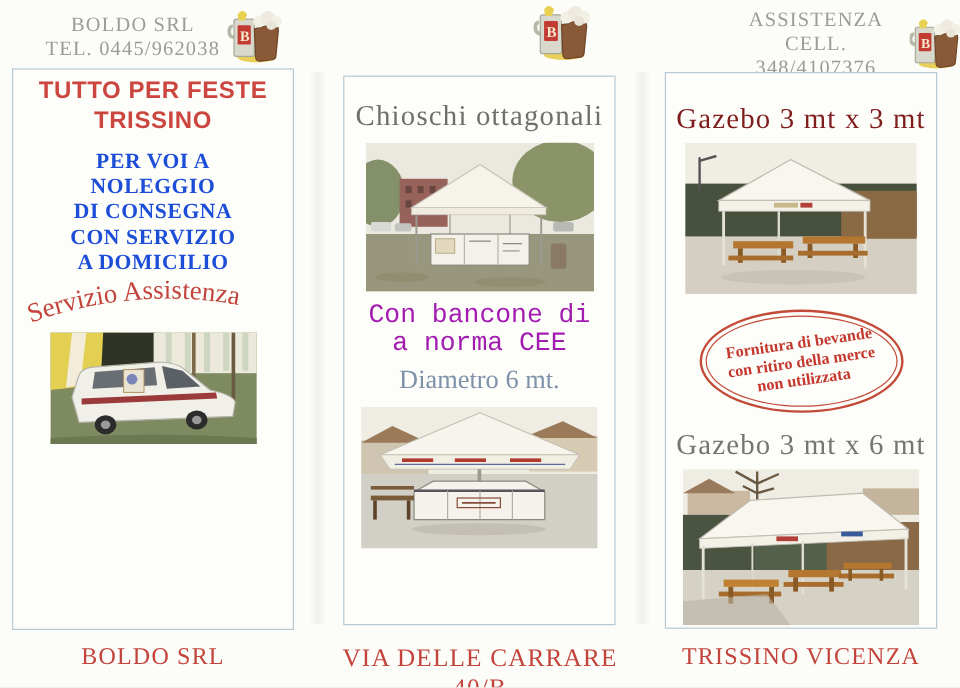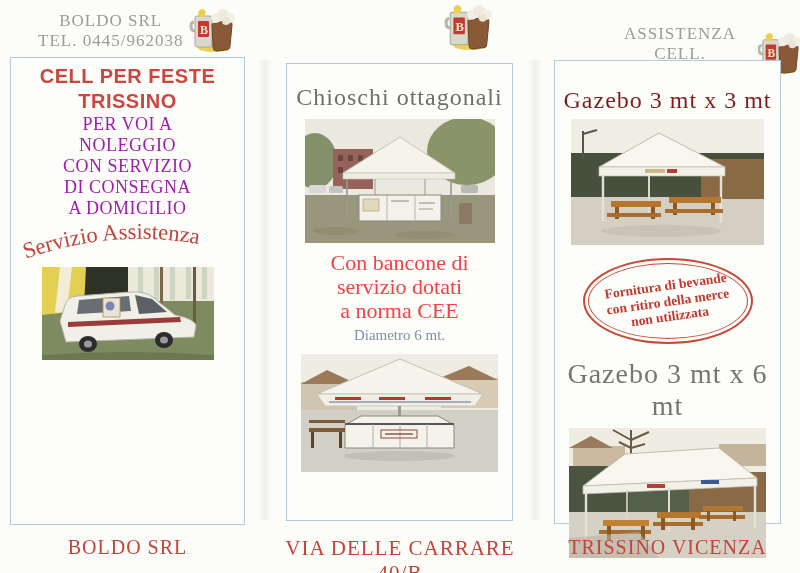--- a/index.html
+++ b/index.html
@@ -8,7 +8,7 @@
   
   .hdr{position:absolute;display:flex;align-items:center;gap:6px;}
   .hdr-left{left:38px;top:8px;}
-  .hdr-right{left:568px;top:24px;margin-left:40px;}
+  .hdr-right{left:568px;top:7px;margin-left:40px;}
   .hdr-center{left:444px;top:4px;position:absolute;}
   .hdr-text{color:#9b9b9b;font-size:17px;line-height:20px;text-align:center;letter-spacing:1px;}
   

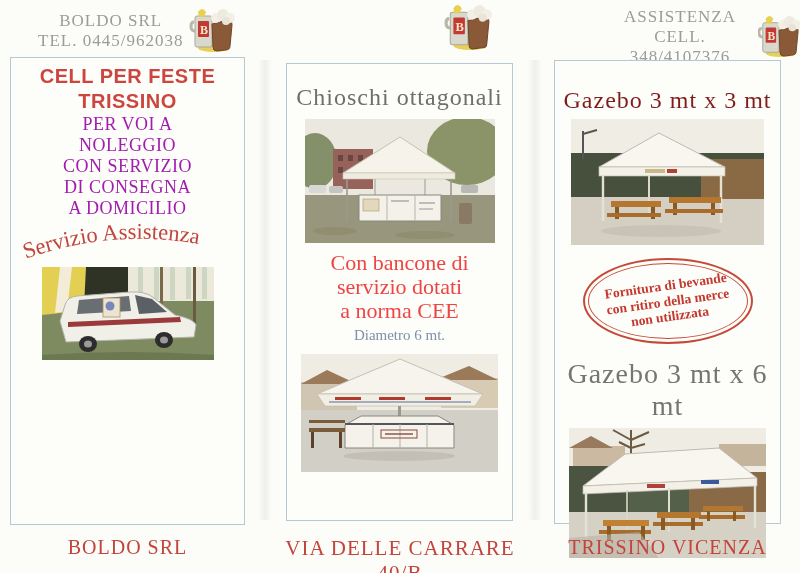--- a/index.html
+++ b/index.html
@@ -94,7 +94,7 @@
 
   <div class="panel panel-left">
     <div class="headline">
-      <div>CELL PER FESTE</div>
+      <div>TUTTO PER FESTE</div>
       <div>TRISSINO</div>
     </div>
     <div class="promo">

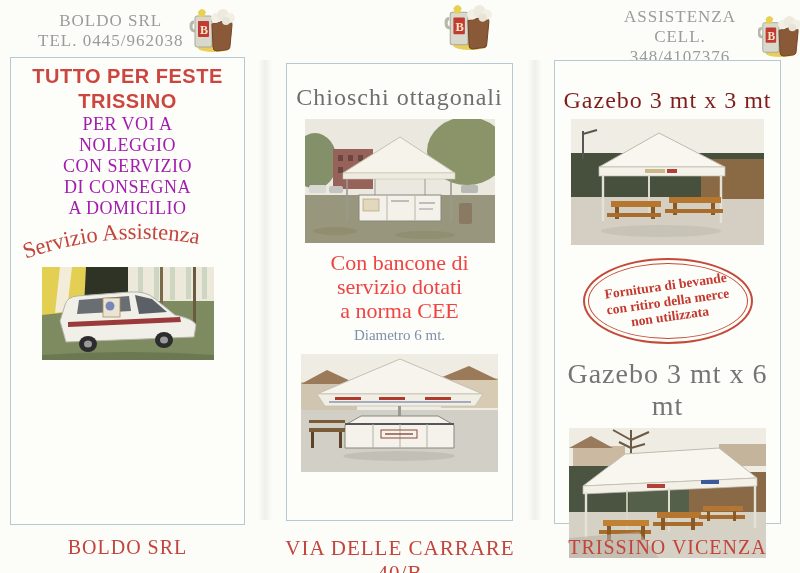--- a/index.html
+++ b/index.html
@@ -19,7 +19,7 @@
   
   .headline{margin-top:6px;font-family:"Liberation Sans",sans-serif;font-weight:700;
             font-size:20px;line-height:25px;color:#cc4640;letter-spacing:.5px;}
-  .promo{margin-top:0;font-weight:400;font-size:18px;line-height:21px;color:#a21caf;letter-spacing:.5px;}
+  .promo{margin-top:10px;font-weight:700;font-size:18px;line-height:21px;color:#1d4ed8;letter-spacing:.5px;}
   .rental-list{margin-top:8px;text-align:left;padding-left:9px;font-size:21px;line-height:25px;color:#585858;}
   .arc-svg{display:block;margin:2px auto 0;}
   .photo{display:block;margin:2px auto 0;border:0;}

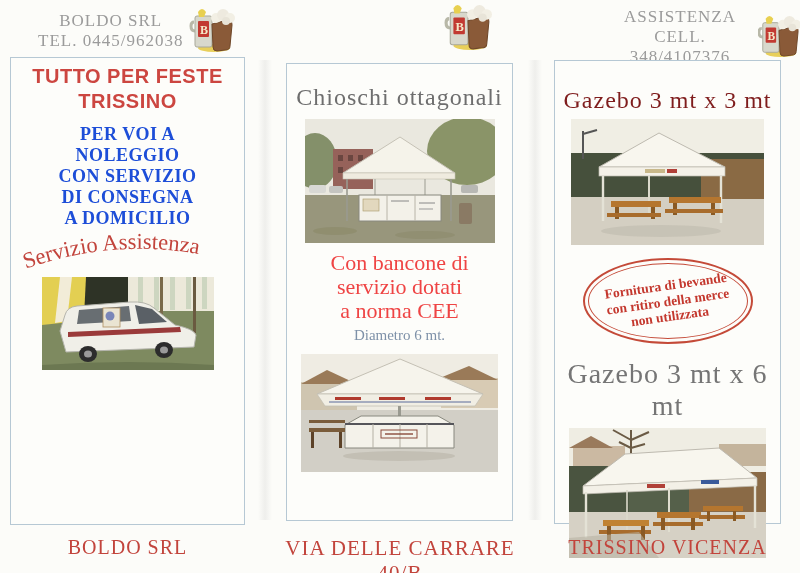--- a/index.html
+++ b/index.html
@@ -100,8 +100,8 @@
     <div class="promo">
       <div>PER VOI A</div>
       <div>NOLEGGIO</div>
+      <div>DI CONSEGNA</div>
       <div>CON SERVIZIO</div>
-      <div>DI CONSEGNA</div>
       <div>A DOMICILIO</div>
     </div>
 

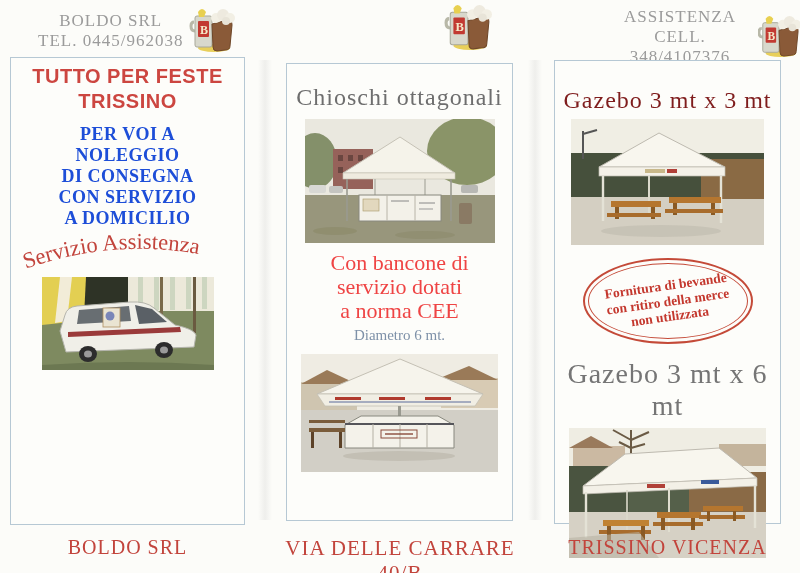--- a/index.html
+++ b/index.html
@@ -25,7 +25,7 @@
   .photo{display:block;margin:2px auto 0;border:0;}
   
   .mid-title{margin-top:20px;font-size:24px;color:#6e6e6e;letter-spacing:1px;}
-  .mid-body{margin-top:8px;font-size:22px;line-height:24px;color:#ef4444;}
+  .mid-body{margin-top:8px;font-size:22px;line-height:24px;color:#a21caf;font-family:Liberation Mono, monospace;}
   .mid-diam{margin-top:4px;font-size:15px;color:#7e91a8;}
   
   .r-title{margin-top:26px;font-size:24px;color:#7f1d1d;letter-spacing:1px;}

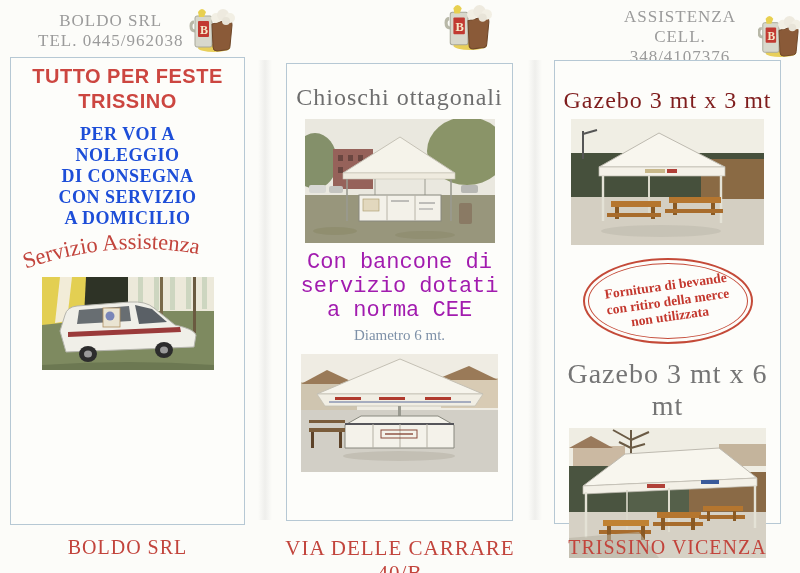--- a/index.html
+++ b/index.html
@@ -176,7 +176,6 @@
 
     <div class="mid-body">
       <div>Con bancone di</div>
-      <div>servizio dotati</div>
       <div>a norma CEE</div>
     </div>
     <div class="mid-diam">Diametro 6 mt.</div>

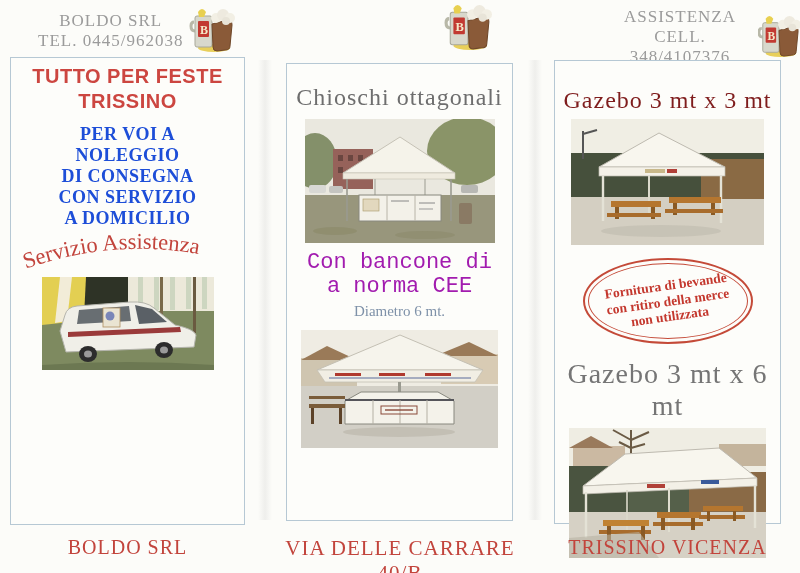--- a/index.html
+++ b/index.html
@@ -26,7 +26,7 @@
   
   .mid-title{margin-top:20px;font-size:24px;color:#6e6e6e;letter-spacing:1px;}
   .mid-body{margin-top:8px;font-size:22px;line-height:24px;color:#a21caf;font-family:Liberation Mono, monospace;}
-  .mid-diam{margin-top:4px;font-size:15px;color:#7e91a8;}
+  .mid-diam{margin-top:4px;font-size:22px;color:#7e91a8;}
   
   .r-title{margin-top:26px;font-size:24px;color:#7f1d1d;letter-spacing:1px;}
   .r-title2{margin-top:14px;font-size:28px;color:#757575;letter-spacing:1px;}

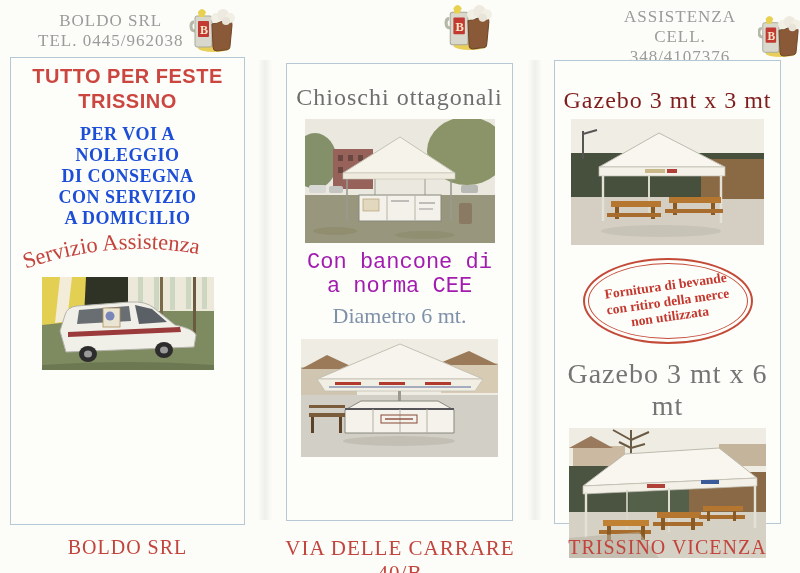--- a/index.html
+++ b/index.html
@@ -29,7 +29,7 @@
   .mid-diam{margin-top:4px;font-size:22px;color:#7e91a8;}
   
   .r-title{margin-top:26px;font-size:24px;color:#7f1d1d;letter-spacing:1px;}
-  .r-title2{margin-top:14px;font-size:28px;color:#757575;letter-spacing:1px;}
+  .r-title2{margin-top:14px;font-size:24px;color:#757575;letter-spacing:1px;}
   .oval{position:relative;width:166px;height:82px;margin:13px auto 0;border:2.5px solid #c44a38;
         border-radius:50%;display:flex;align-items:center;justify-content:center;}
   .oval::before{content:"";position:absolute;inset:3px;border:1.5px solid #c44a38;border-radius:50%;}

